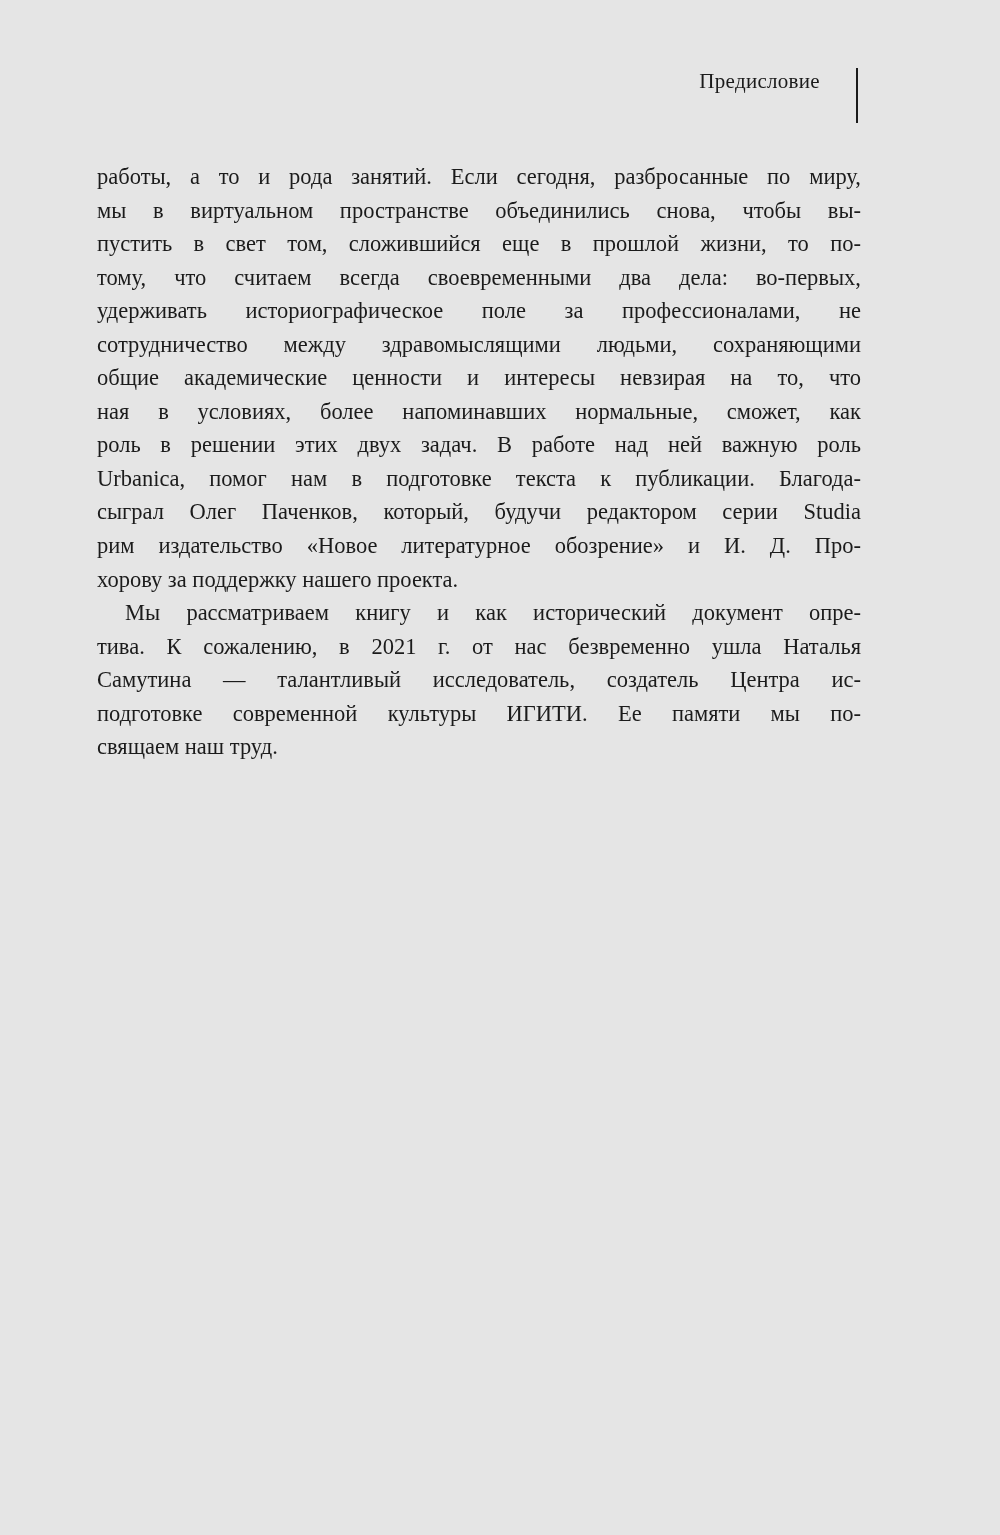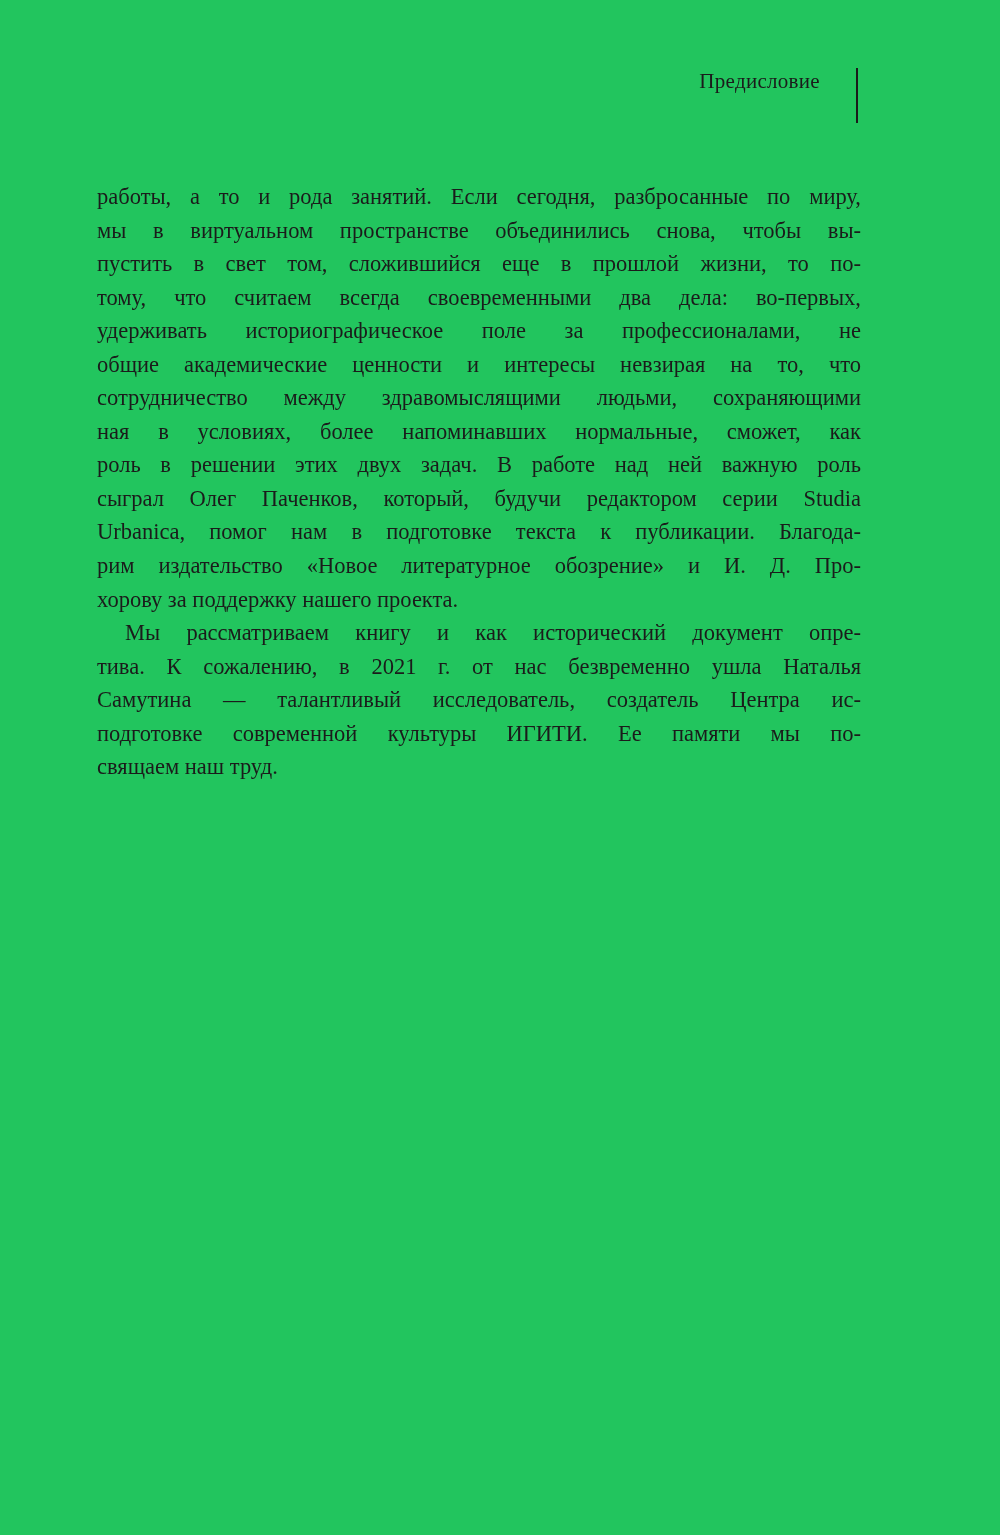--- a/index.html
+++ b/index.html
@@ -7,7 +7,7 @@
     position: relative;
     width: 1000px;
     height: 1535px;
-    background: #22c55e;
+    background: #e5e5e5;
     font-family: "Liberation Serif", "DejaVu Serif", serif;
     color: #1b1b1b;
     overflow: hidden;

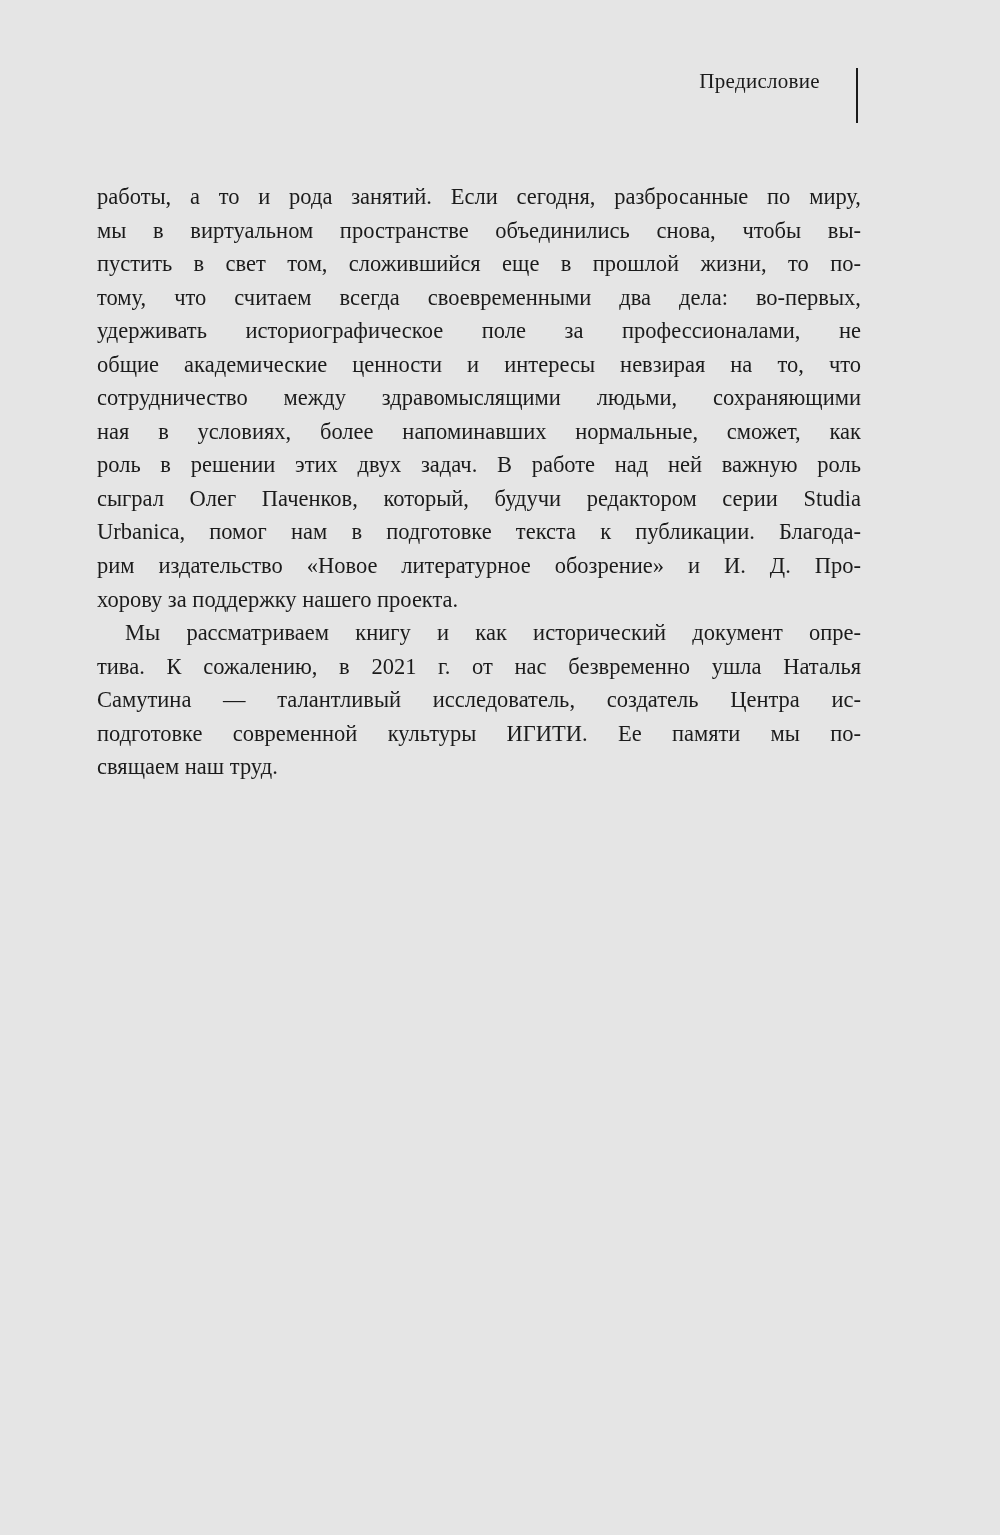--- a/index.html
+++ b/index.html
@@ -37,7 +37,6 @@
     width: 764px;
     font-size: 22.5px;
     line-height: 33.55px;
-    margin-top: 20px;
   }
   .line {
     text-align: justify;

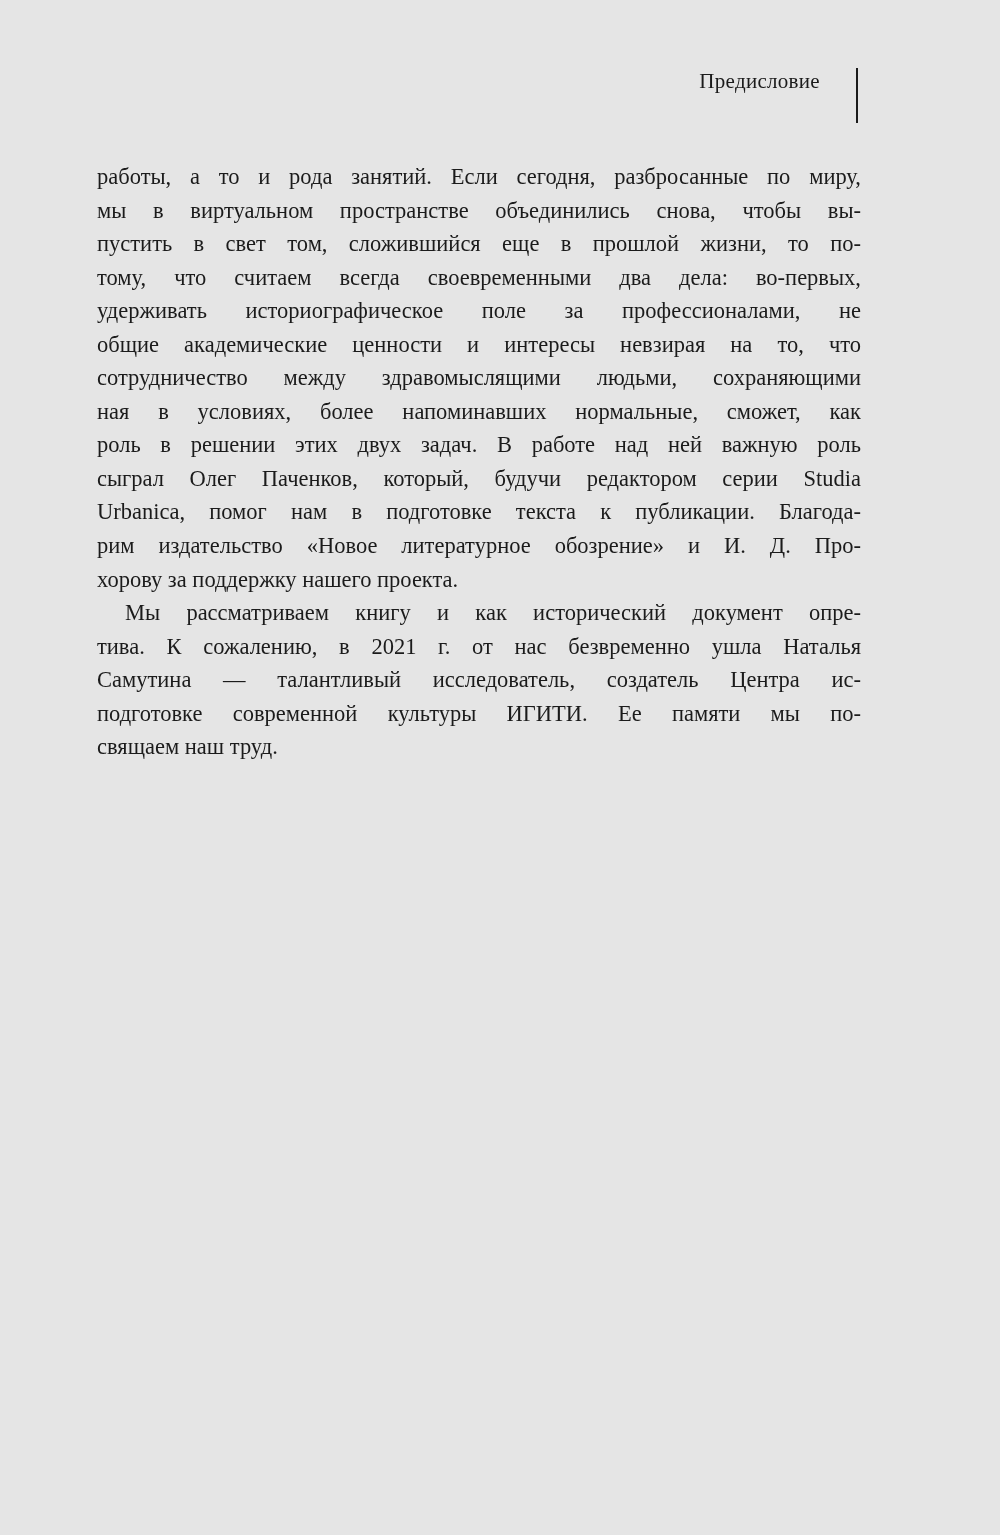--- a/index.html
+++ b/index.html
@@ -66,8 +66,8 @@
       <div class="line">пустить в свет том, сложившийся еще в прошлой жизни, то по-</div>
       <div class="line">тому, что считаем всегда своевременными два дела: во-первых,</div>
       <div class="line">удерживать историографическое поле за профессионалами, не</div>
+      <div class="line">сотрудничество между здравомыслящими людьми, сохраняющими</div>
       <div class="line">общие академические ценности и интересы невзирая на то, что</div>
-      <div class="line">сотрудничество между здравомыслящими людьми, сохраняющими</div>
       <div class="line">ная в условиях, более напоминавших нормальные, сможет, как</div>
       <div class="line">роль в решении этих двух задач. В работе над ней важную роль</div>
       <div class="line">сыграл Олег Паченков, который, будучи редактором серии Studia</div>

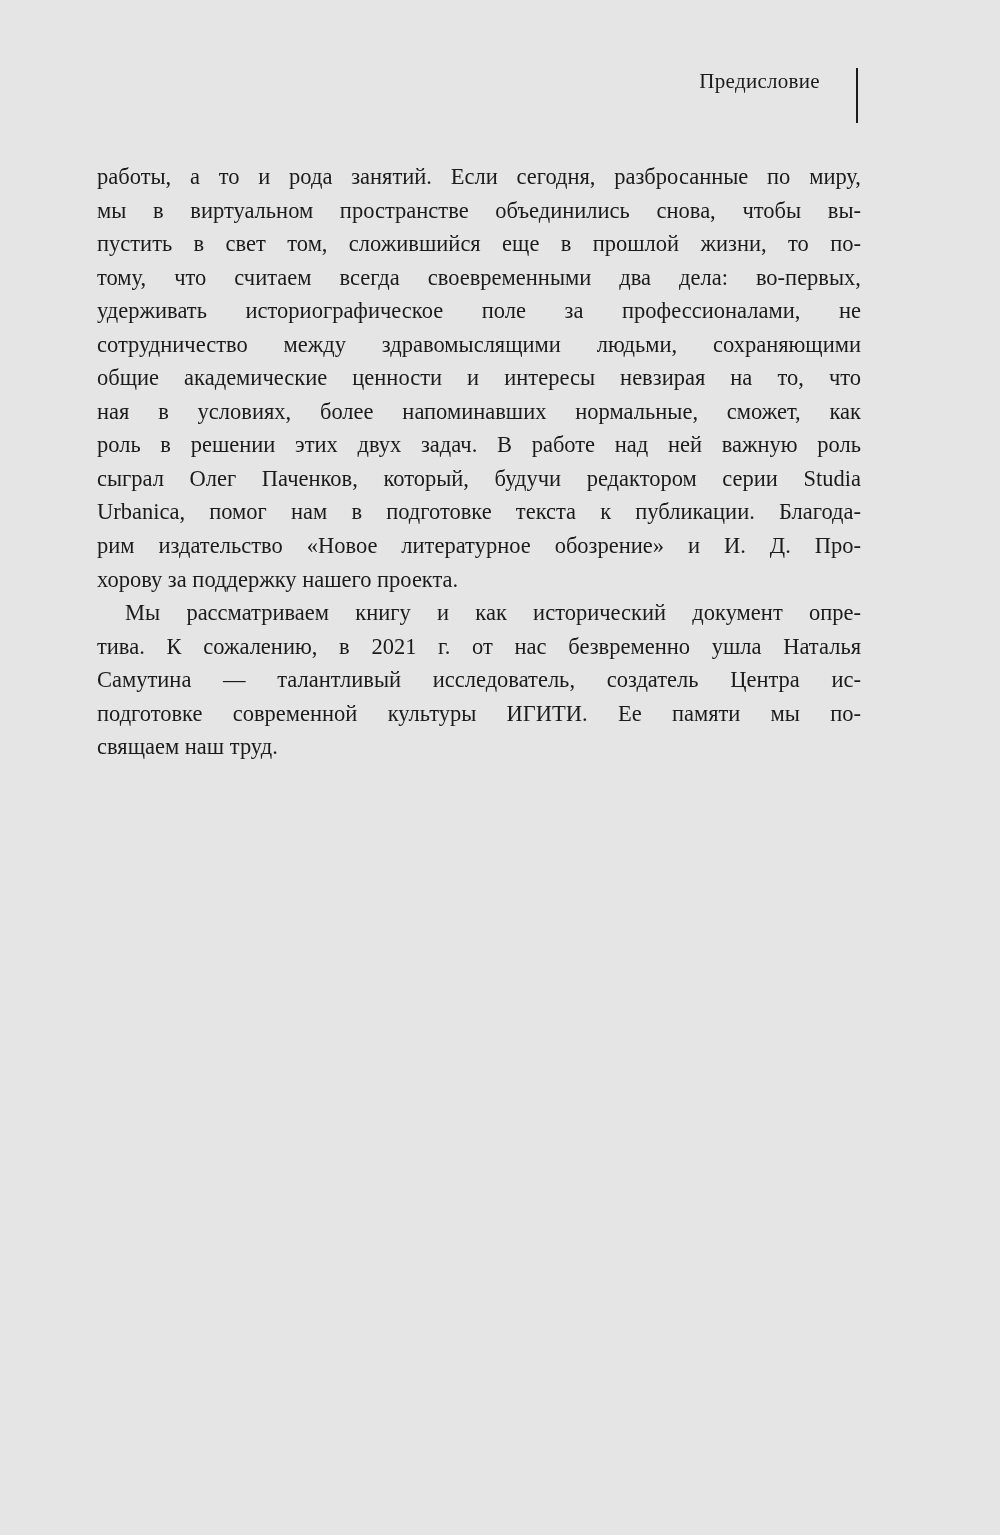--- a/index.html
+++ b/index.html
@@ -70,8 +70,8 @@
       <div class="line">общие академические ценности и интересы невзирая на то, что</div>
       <div class="line">ная в условиях, более напоминавших нормальные, сможет, как</div>
       <div class="line">роль в решении этих двух задач. В работе над ней важную роль</div>
+      <div class="line">Urbanica, помог нам в подготовке текста к публикации. Благода-</div>
       <div class="line">сыграл Олег Паченков, который, будучи редактором серии Studia</div>
-      <div class="line">Urbanica, помог нам в подготовке текста к публикации. Благода-</div>
       <div class="line">рим издательство «Новое литературное обозрение» и И. Д. Про-</div>
       <div class="line final">хорову за поддержку нашего проекта.</div>
     </div>

